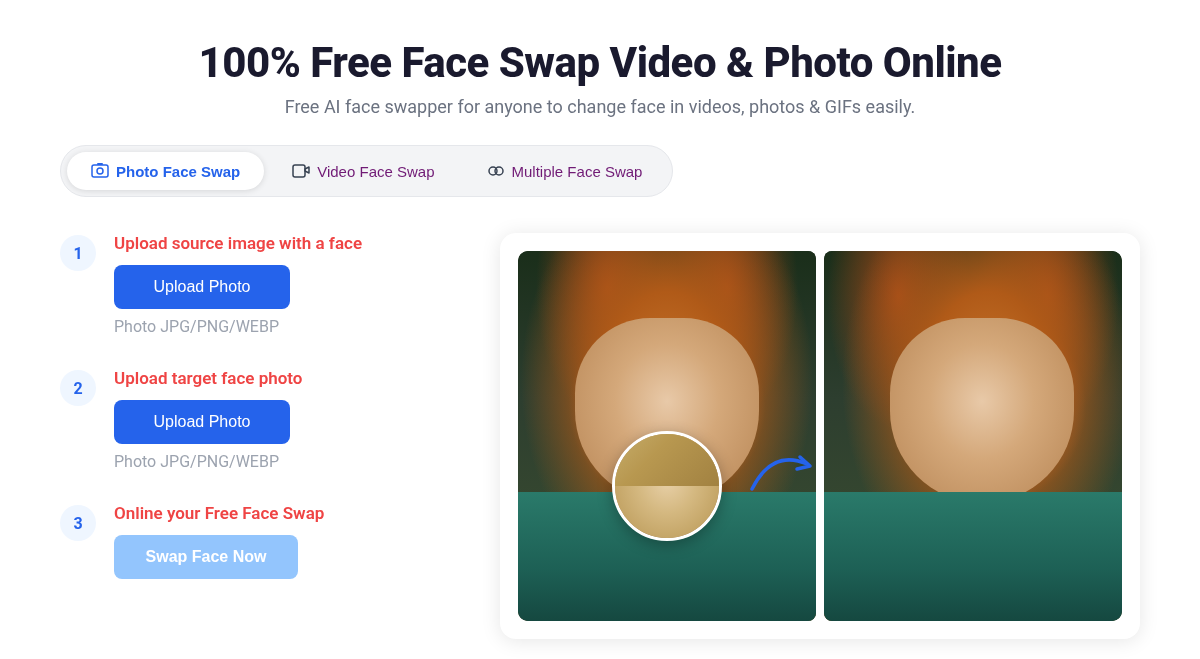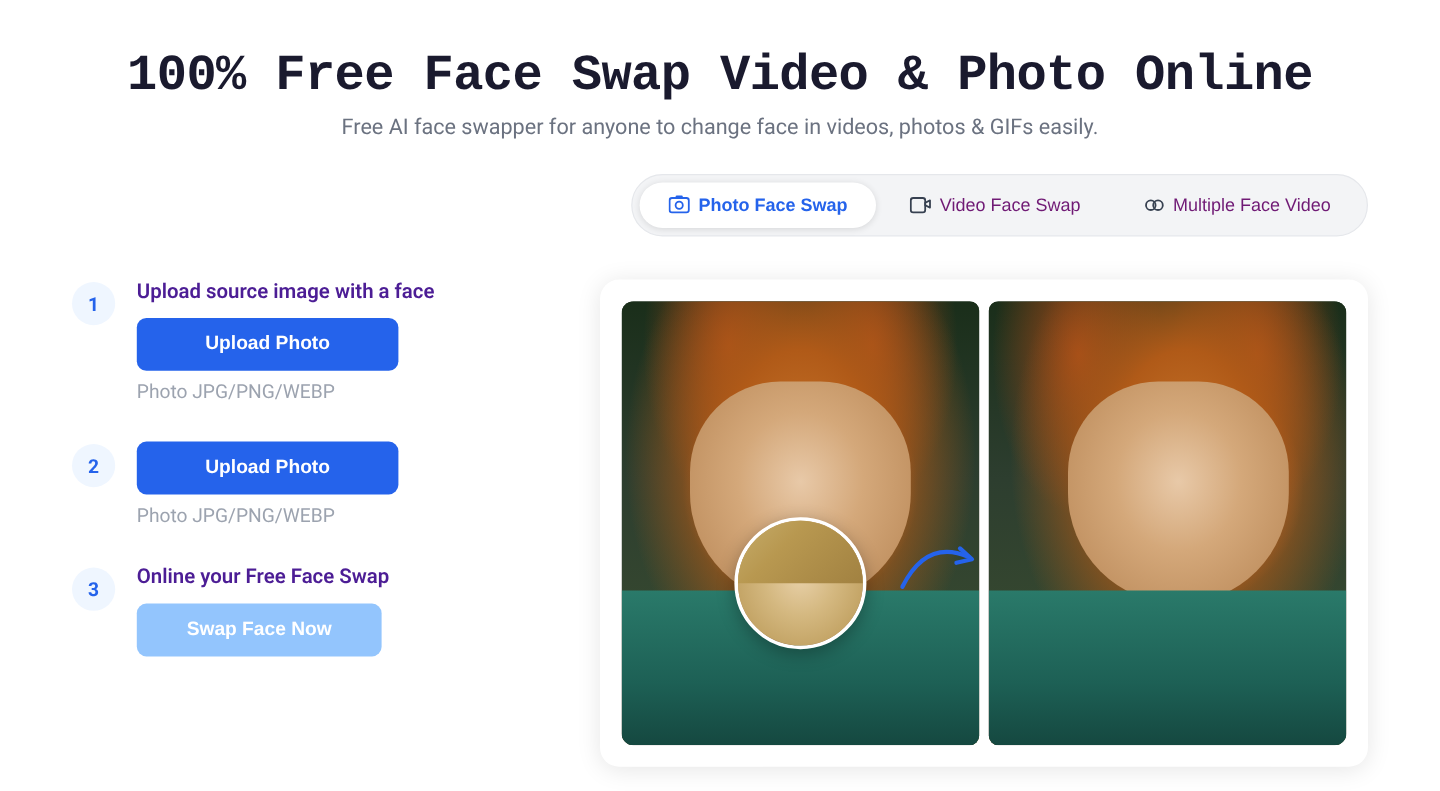--- a/index.html
+++ b/index.html
@@ -30,7 +30,6 @@
       letter-spacing: -0.5px;
       line-height: 1.1;
       margin-bottom: 10px;
-      font-family: Liberation Mono, monospace;
     }
 
     .subtitle {

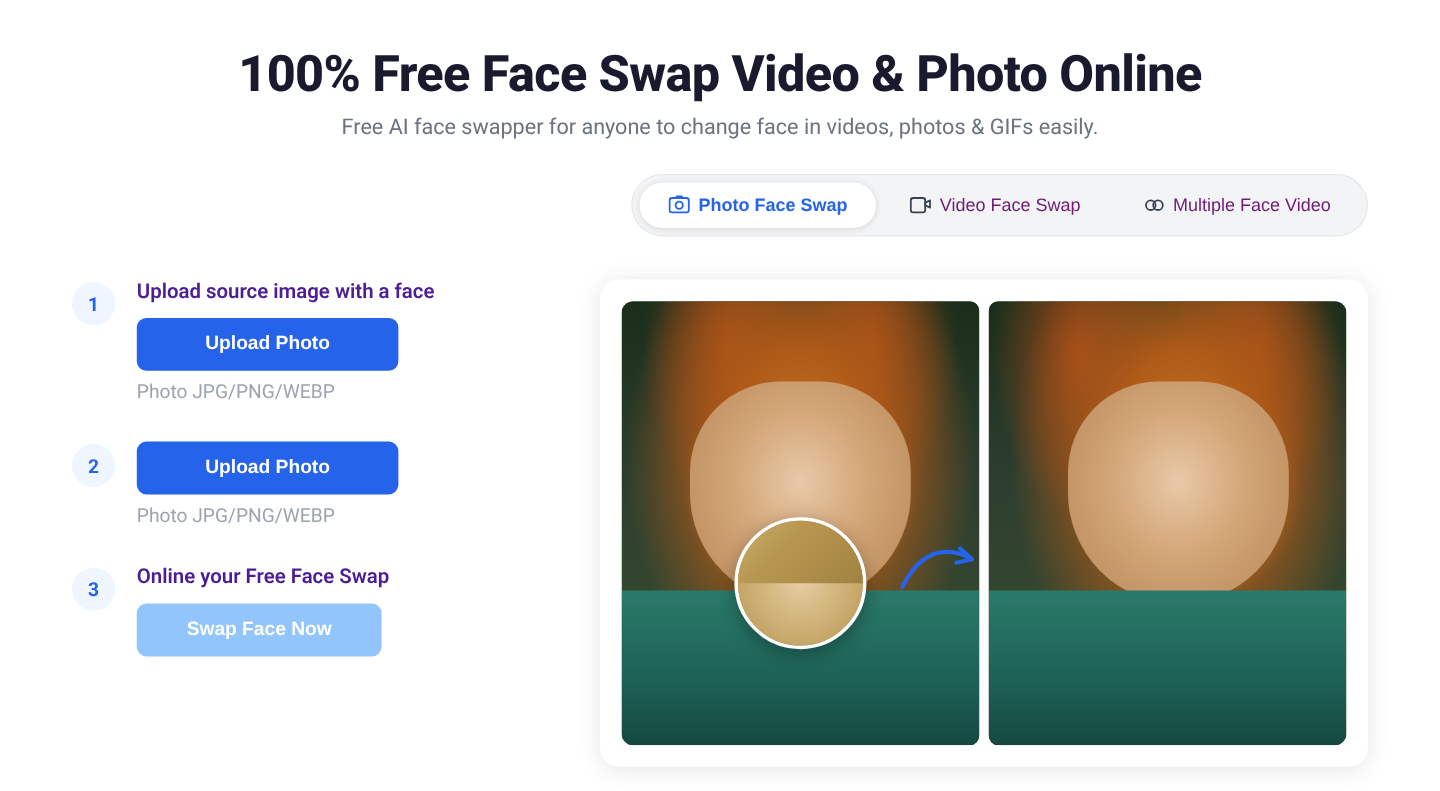--- a/index.html
+++ b/index.html
@@ -41,7 +41,7 @@
     
     .tabs-container {
       display: flex;
-      justify-content: flex-end;
+      justify-content: flex-start;
       margin-bottom: 36px;
     }
 

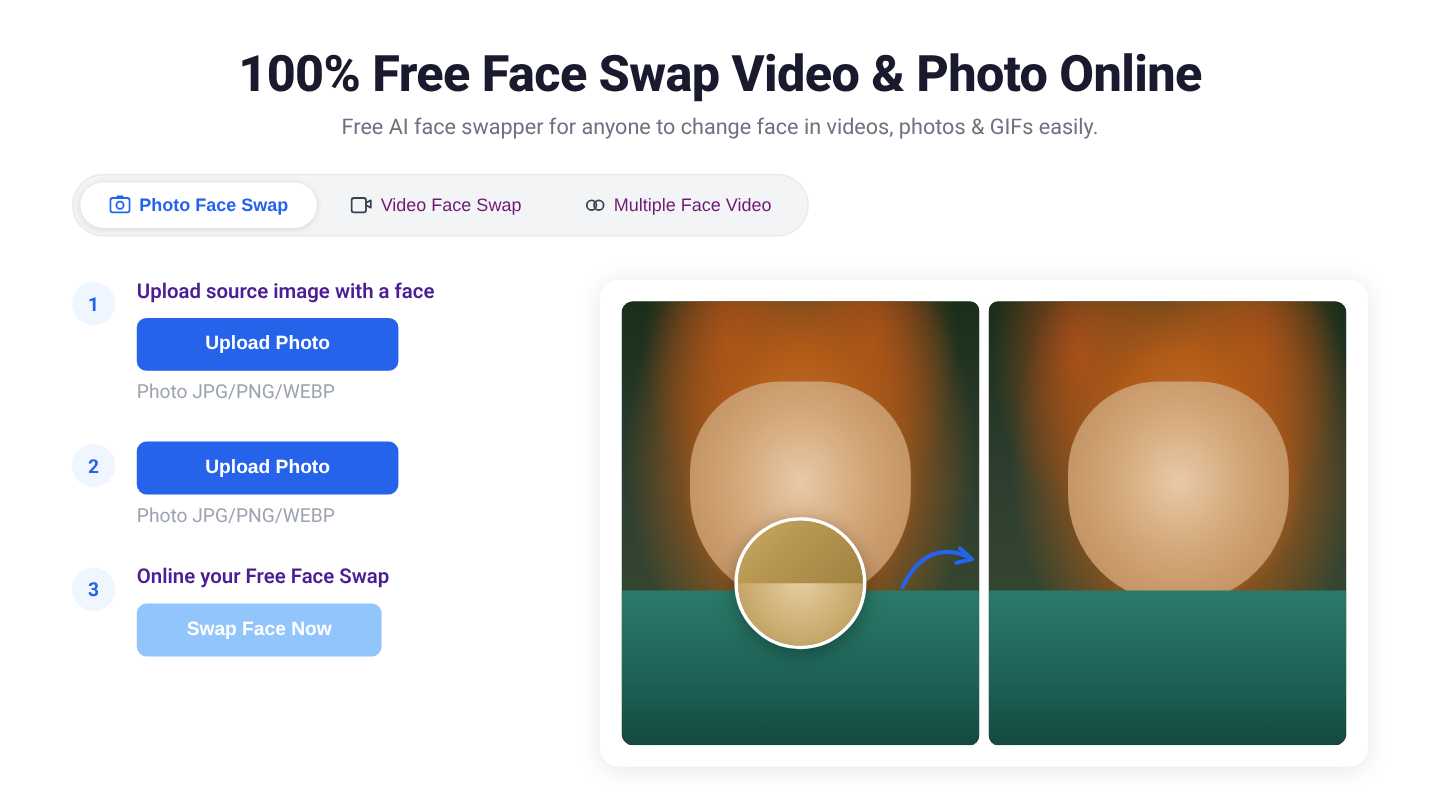--- a/index.html
+++ b/index.html
@@ -333,7 +333,7 @@
             <circle cx="12" cy="9" r="4" stroke="#374151" stroke-width="1.5"></circle>
           </svg>
         </span>
-        <span>Multiple Face Video</span>
+        <span>Multiple Face Swap</span>
       </button>
 
     </div>

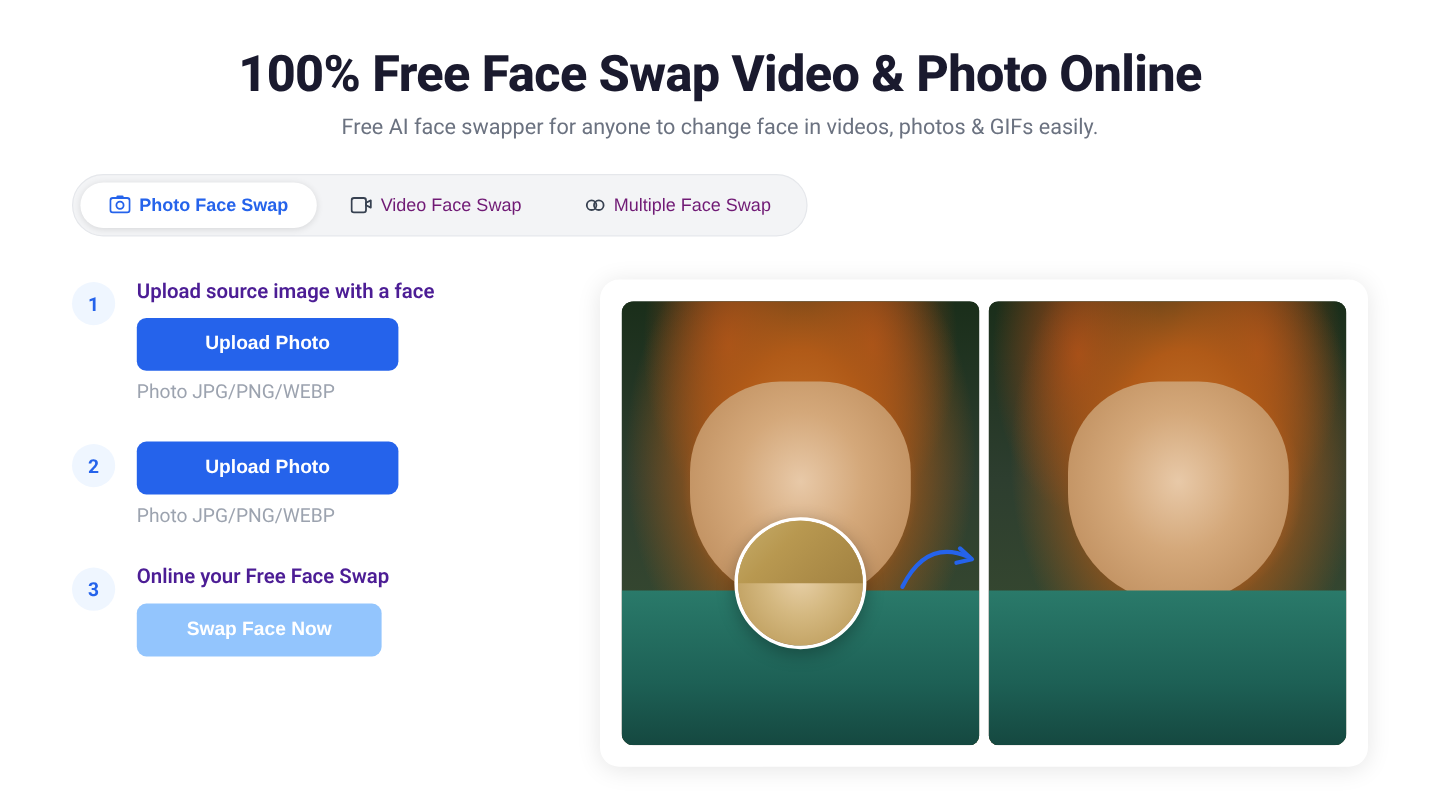--- a/index.html
+++ b/index.html
@@ -126,7 +126,7 @@
     .step-label {
       font-size: 17px;
       font-weight: 600;
-      color: #4c1d95;
+      color: #ef4444;
       margin-bottom: 12px;
     }
 

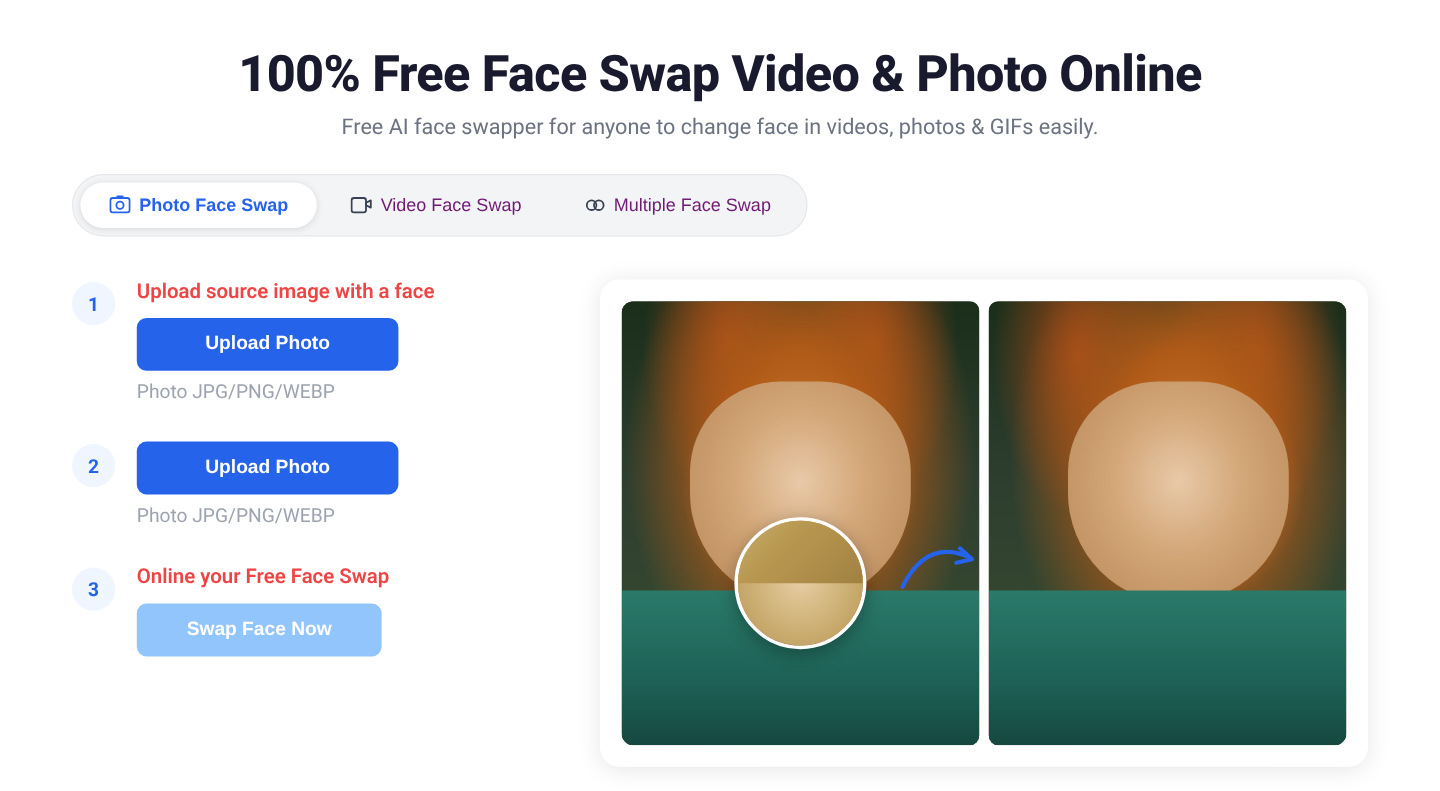--- a/index.html
+++ b/index.html
@@ -136,9 +136,9 @@
       border: none;
       border-radius: 8px;
       padding: 13px 0;
-      width: 218px;
+      width: 176px;
       font-size: 16px;
-      font-weight: 700;
+      font-weight: 400;
       cursor: pointer;
       display: block;
       text-align: center;

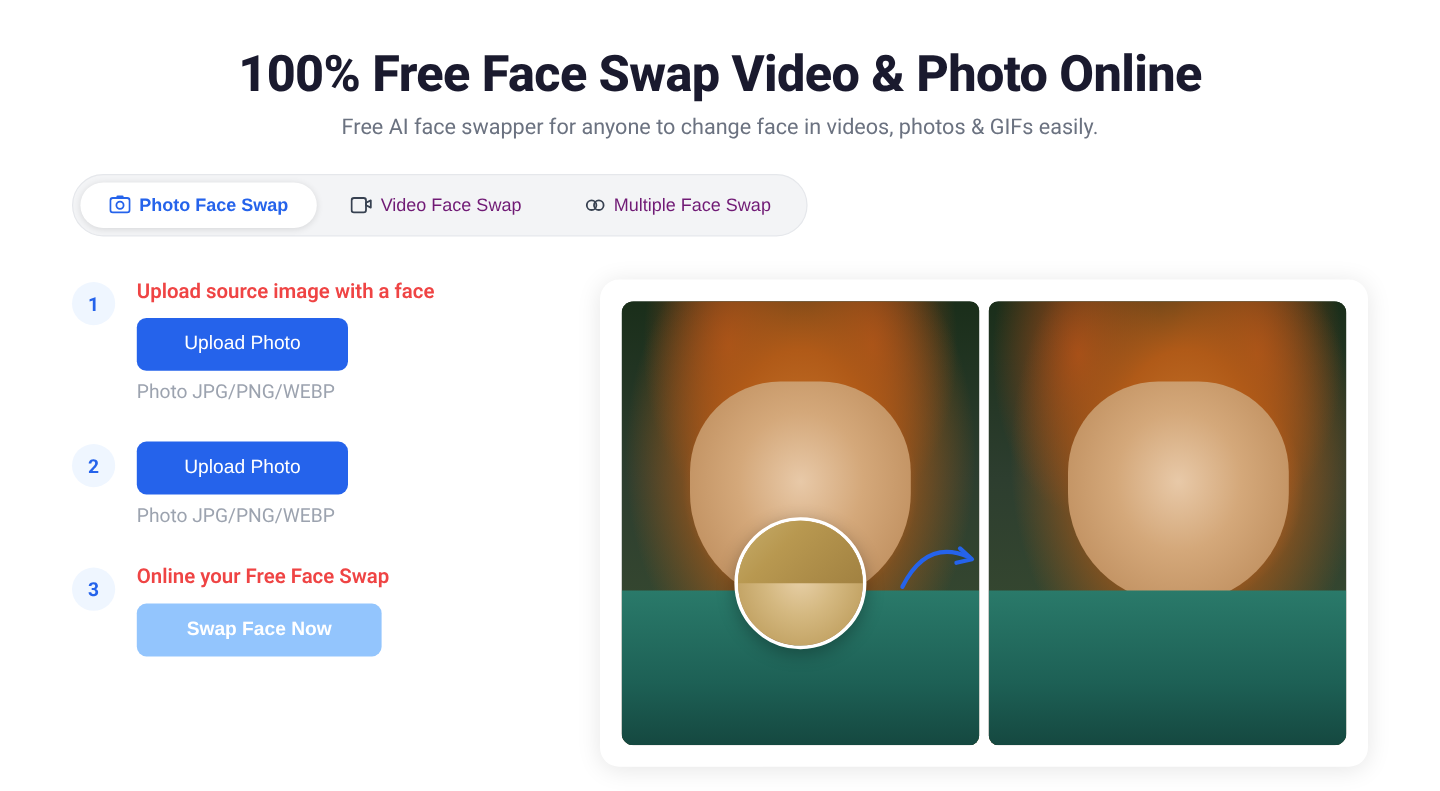--- a/index.html
+++ b/index.html
@@ -355,6 +355,7 @@
       <div class="step-item">
         <div class="step-number">2</div>
         <div class="step-content">
+          <div class="step-label">Upload target face photo</div>
           <button class="upload-btn">Upload Photo</button>
           <div class="file-hint">Photo JPG/PNG/WEBP</div>
         </div>

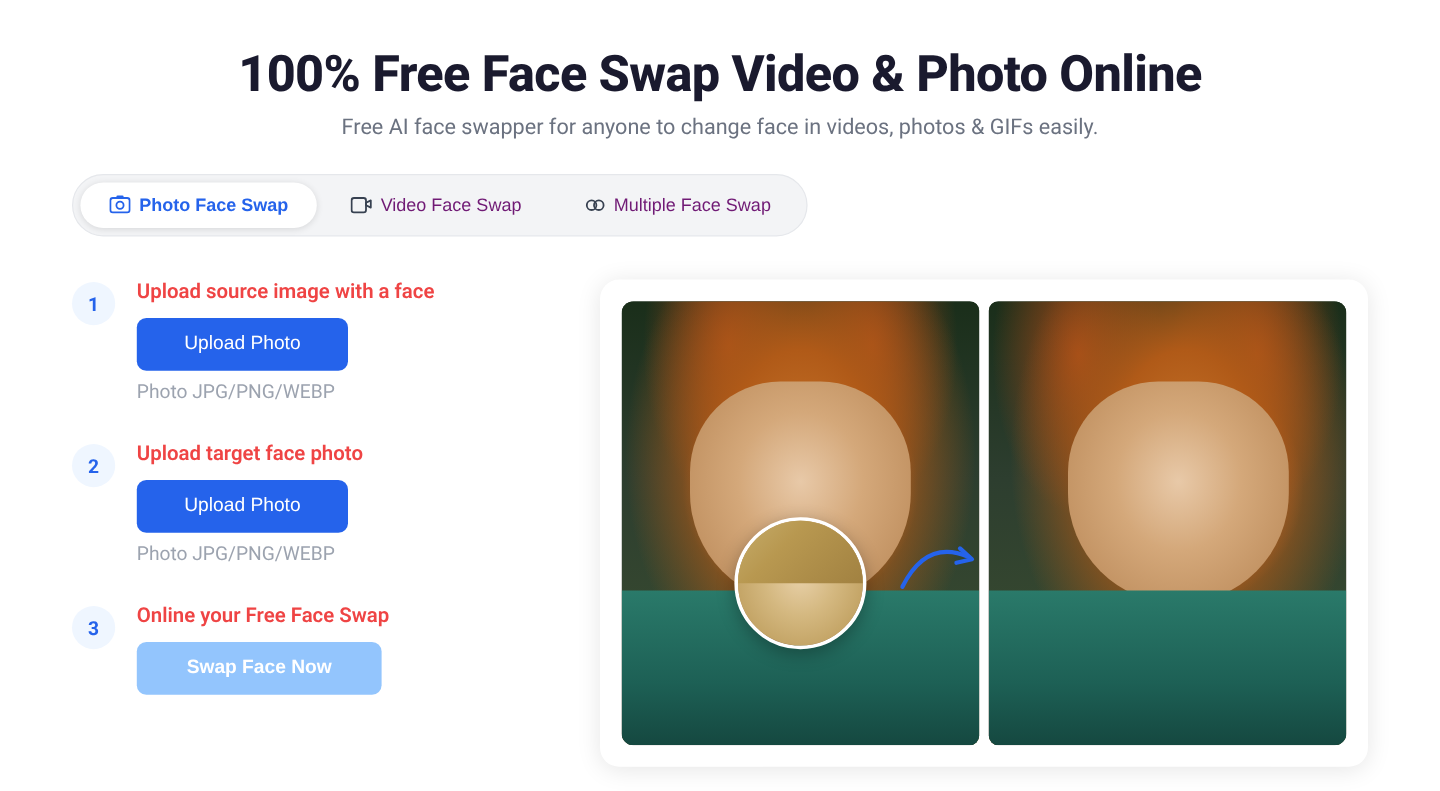--- a/index.html
+++ b/index.html
@@ -156,7 +156,7 @@
       border: none;
       border-radius: 8px;
       padding: 13px 0;
-      width: 204px;
+      width: 184px;
       font-size: 16px;
       font-weight: 600;
       cursor: pointer;

